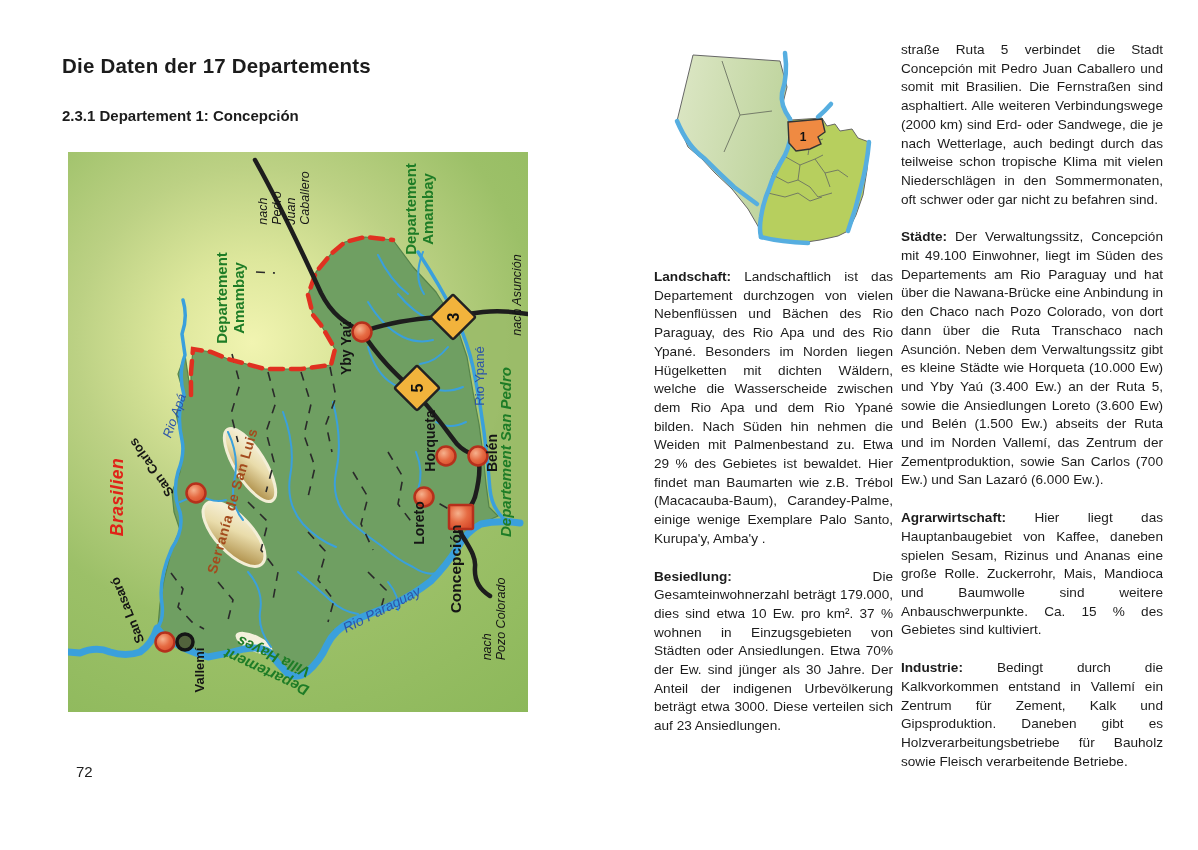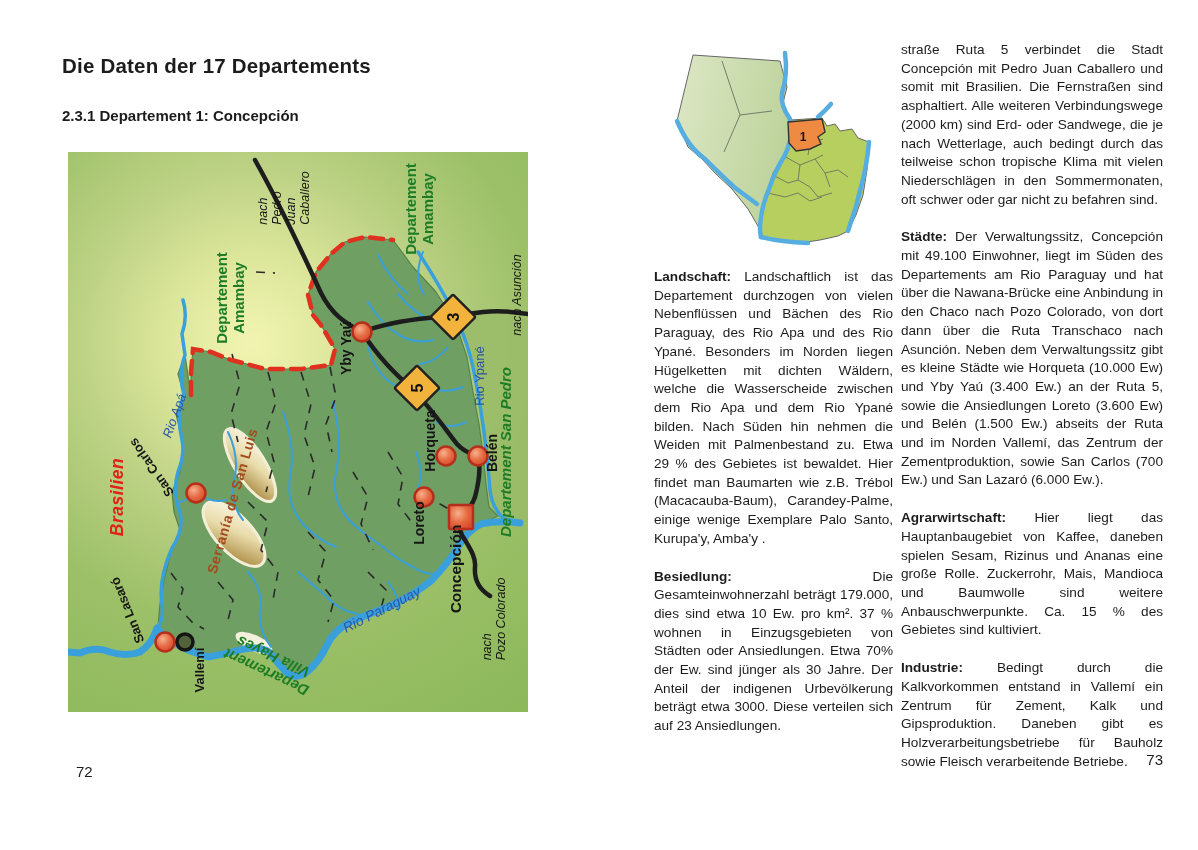--- a/index.html
+++ b/index.html
@@ -39,7 +39,6 @@
   <div id="main-title">Die Daten der 17 Departements</div>
   <div id="section-heading">2.3.1 Departement 1: Concepción</div>
   <div id="page-num-left">72</div>
-  <div id="page-num-right">73</div>
 
   <div id="map">
     <svg width="460" height="560" viewBox="0 0 460 560">

